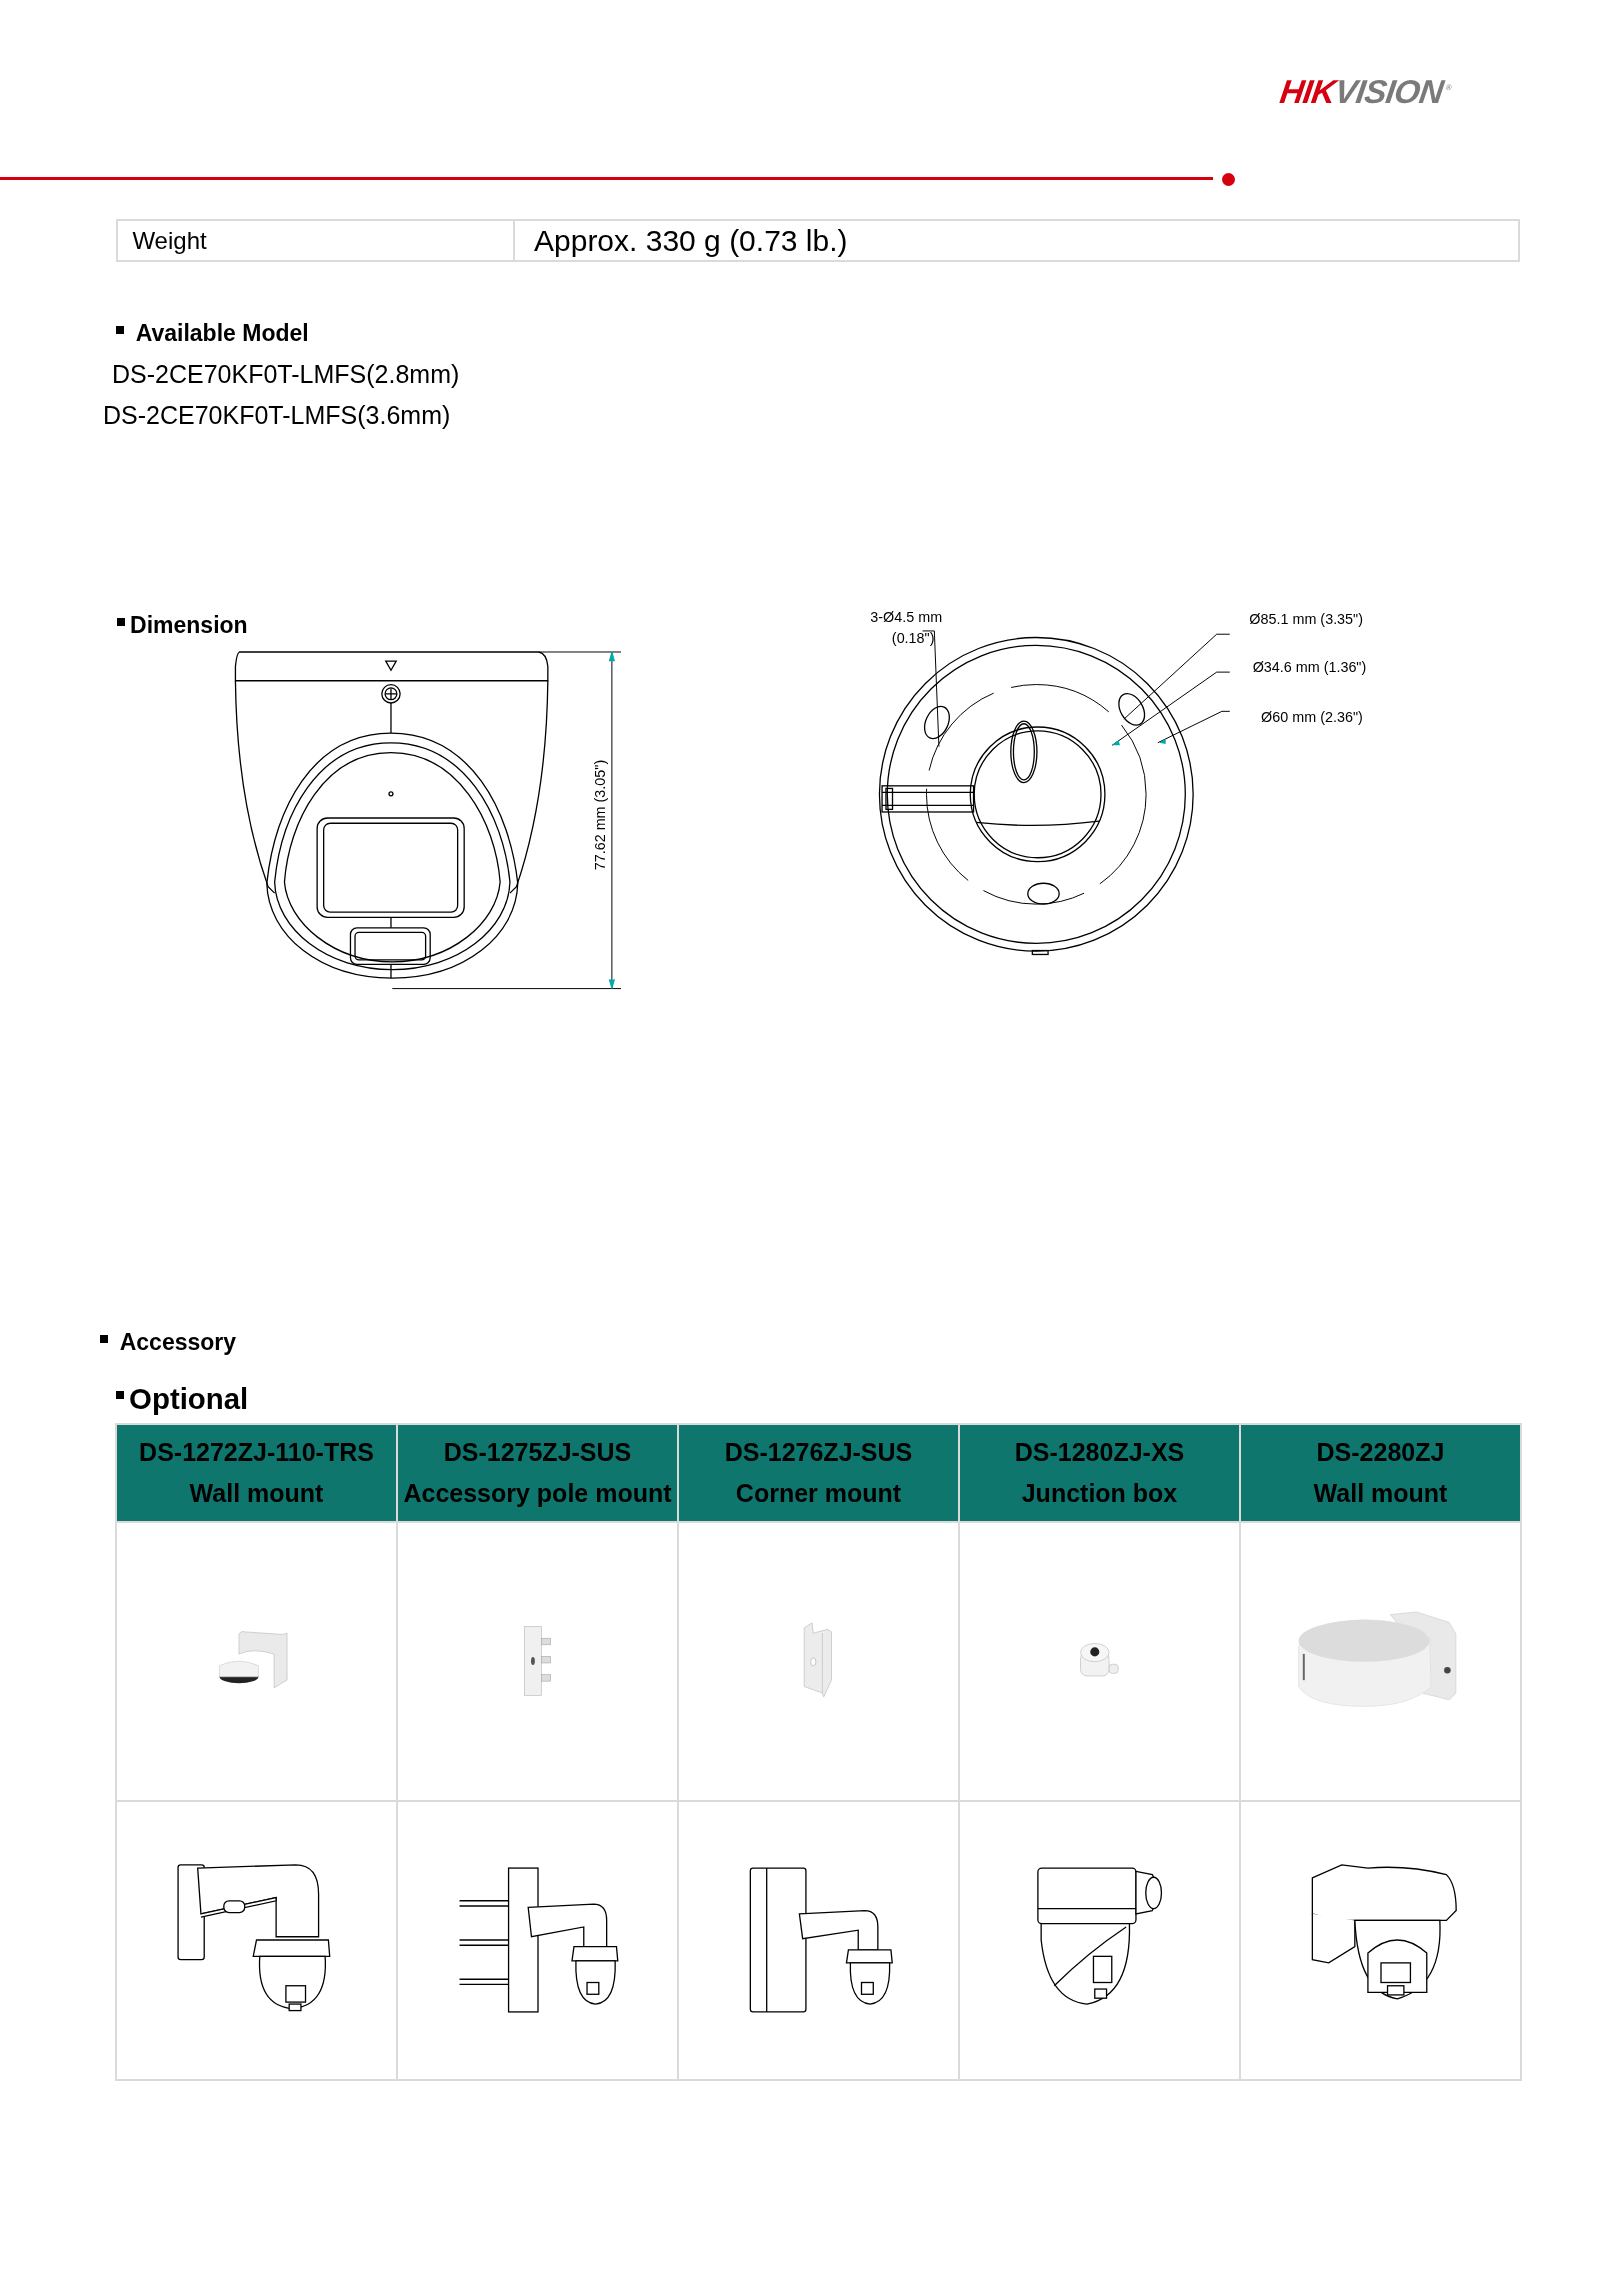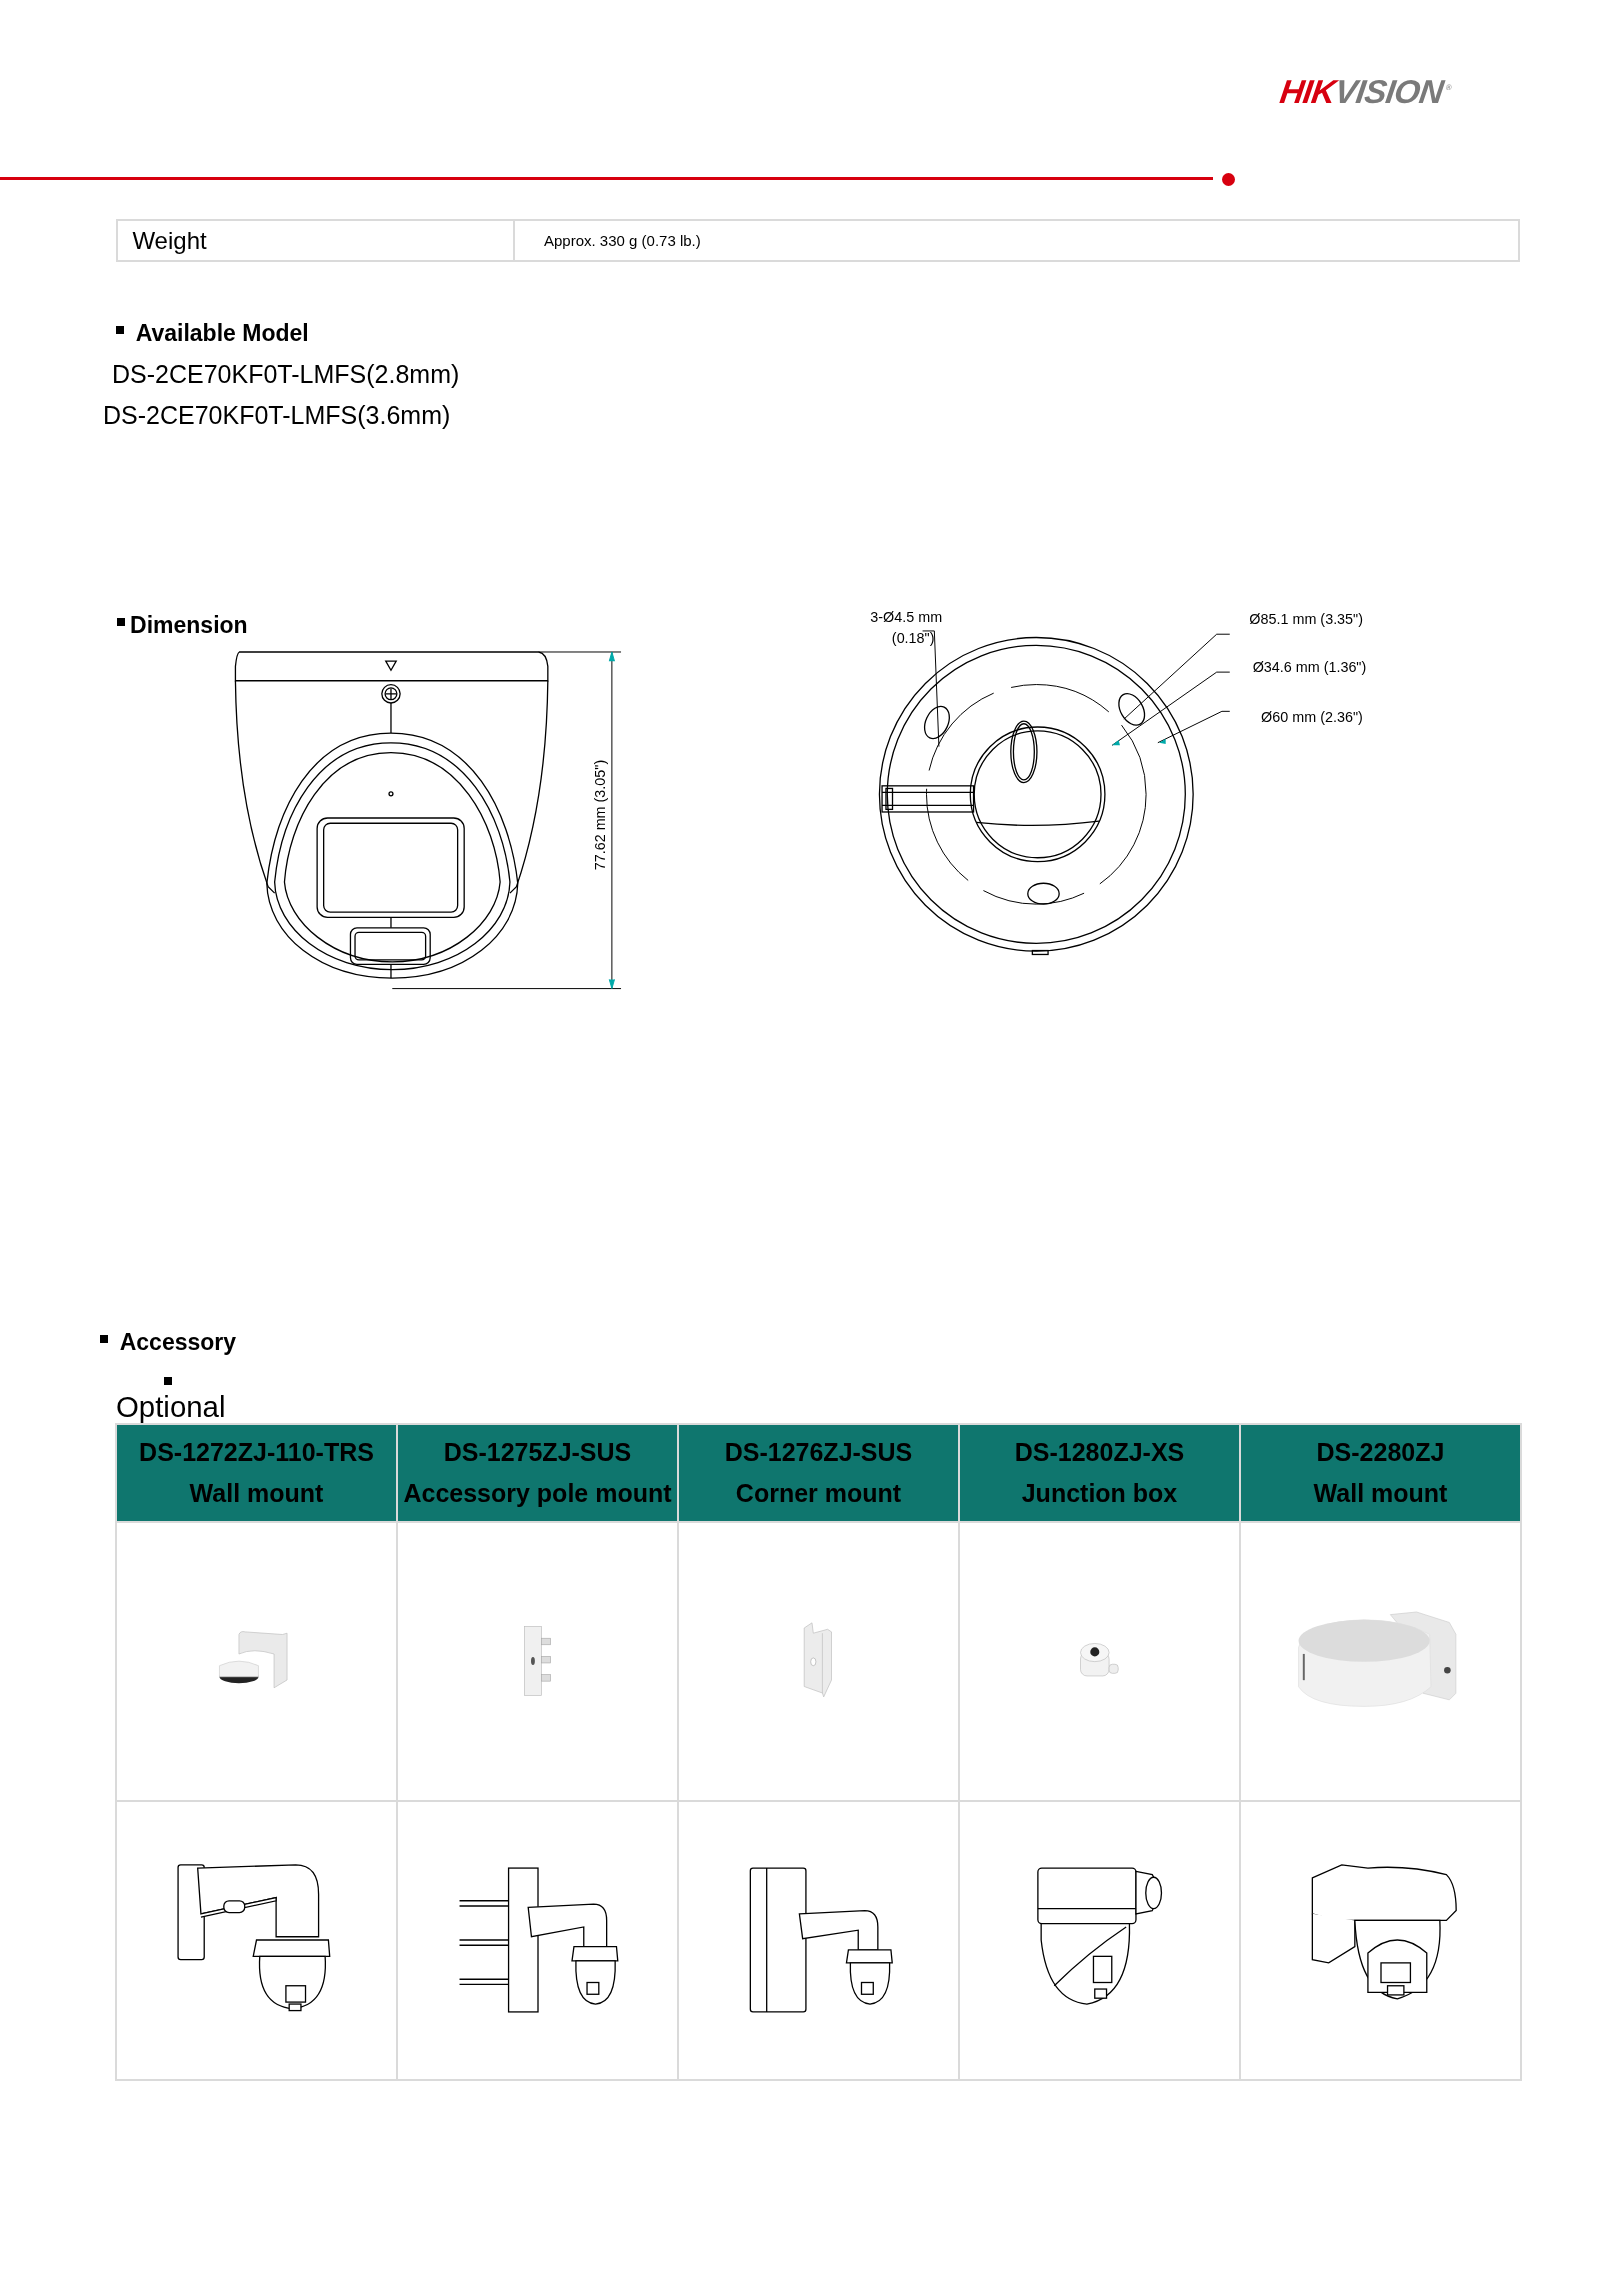--- a/index.html
+++ b/index.html
@@ -16,7 +16,7 @@
   
   .spec-table { left: 116px; top: 219px; width: 1404px; height: 43px; border: 2px solid #dadada; box-sizing: border-box; display: flex; }
   .spec-table .c1 { width: 397px; border-right: 2px solid #dadada; box-sizing: border-box; padding-left: 14.4px; display: flex; align-items: center; font-size: 24px; }
-  .spec-table .c2 { flex: 1; padding-left: 29px; display: flex; align-items: center; font-size: 15px; }
+  .spec-table .c2 { flex: 1; padding-left: 19px; display: flex; align-items: center; font-size: 30px; }
   
   .heading { font-weight: bold; font-size: 23px; line-height: 39px; white-space: nowrap; display: flex; align-items: center; }
   .bullet { display: inline-block; width: 7.9px; height: 7.9px; background: #000; margin-right: 11.8px; position: relative; top: -3.9px; }

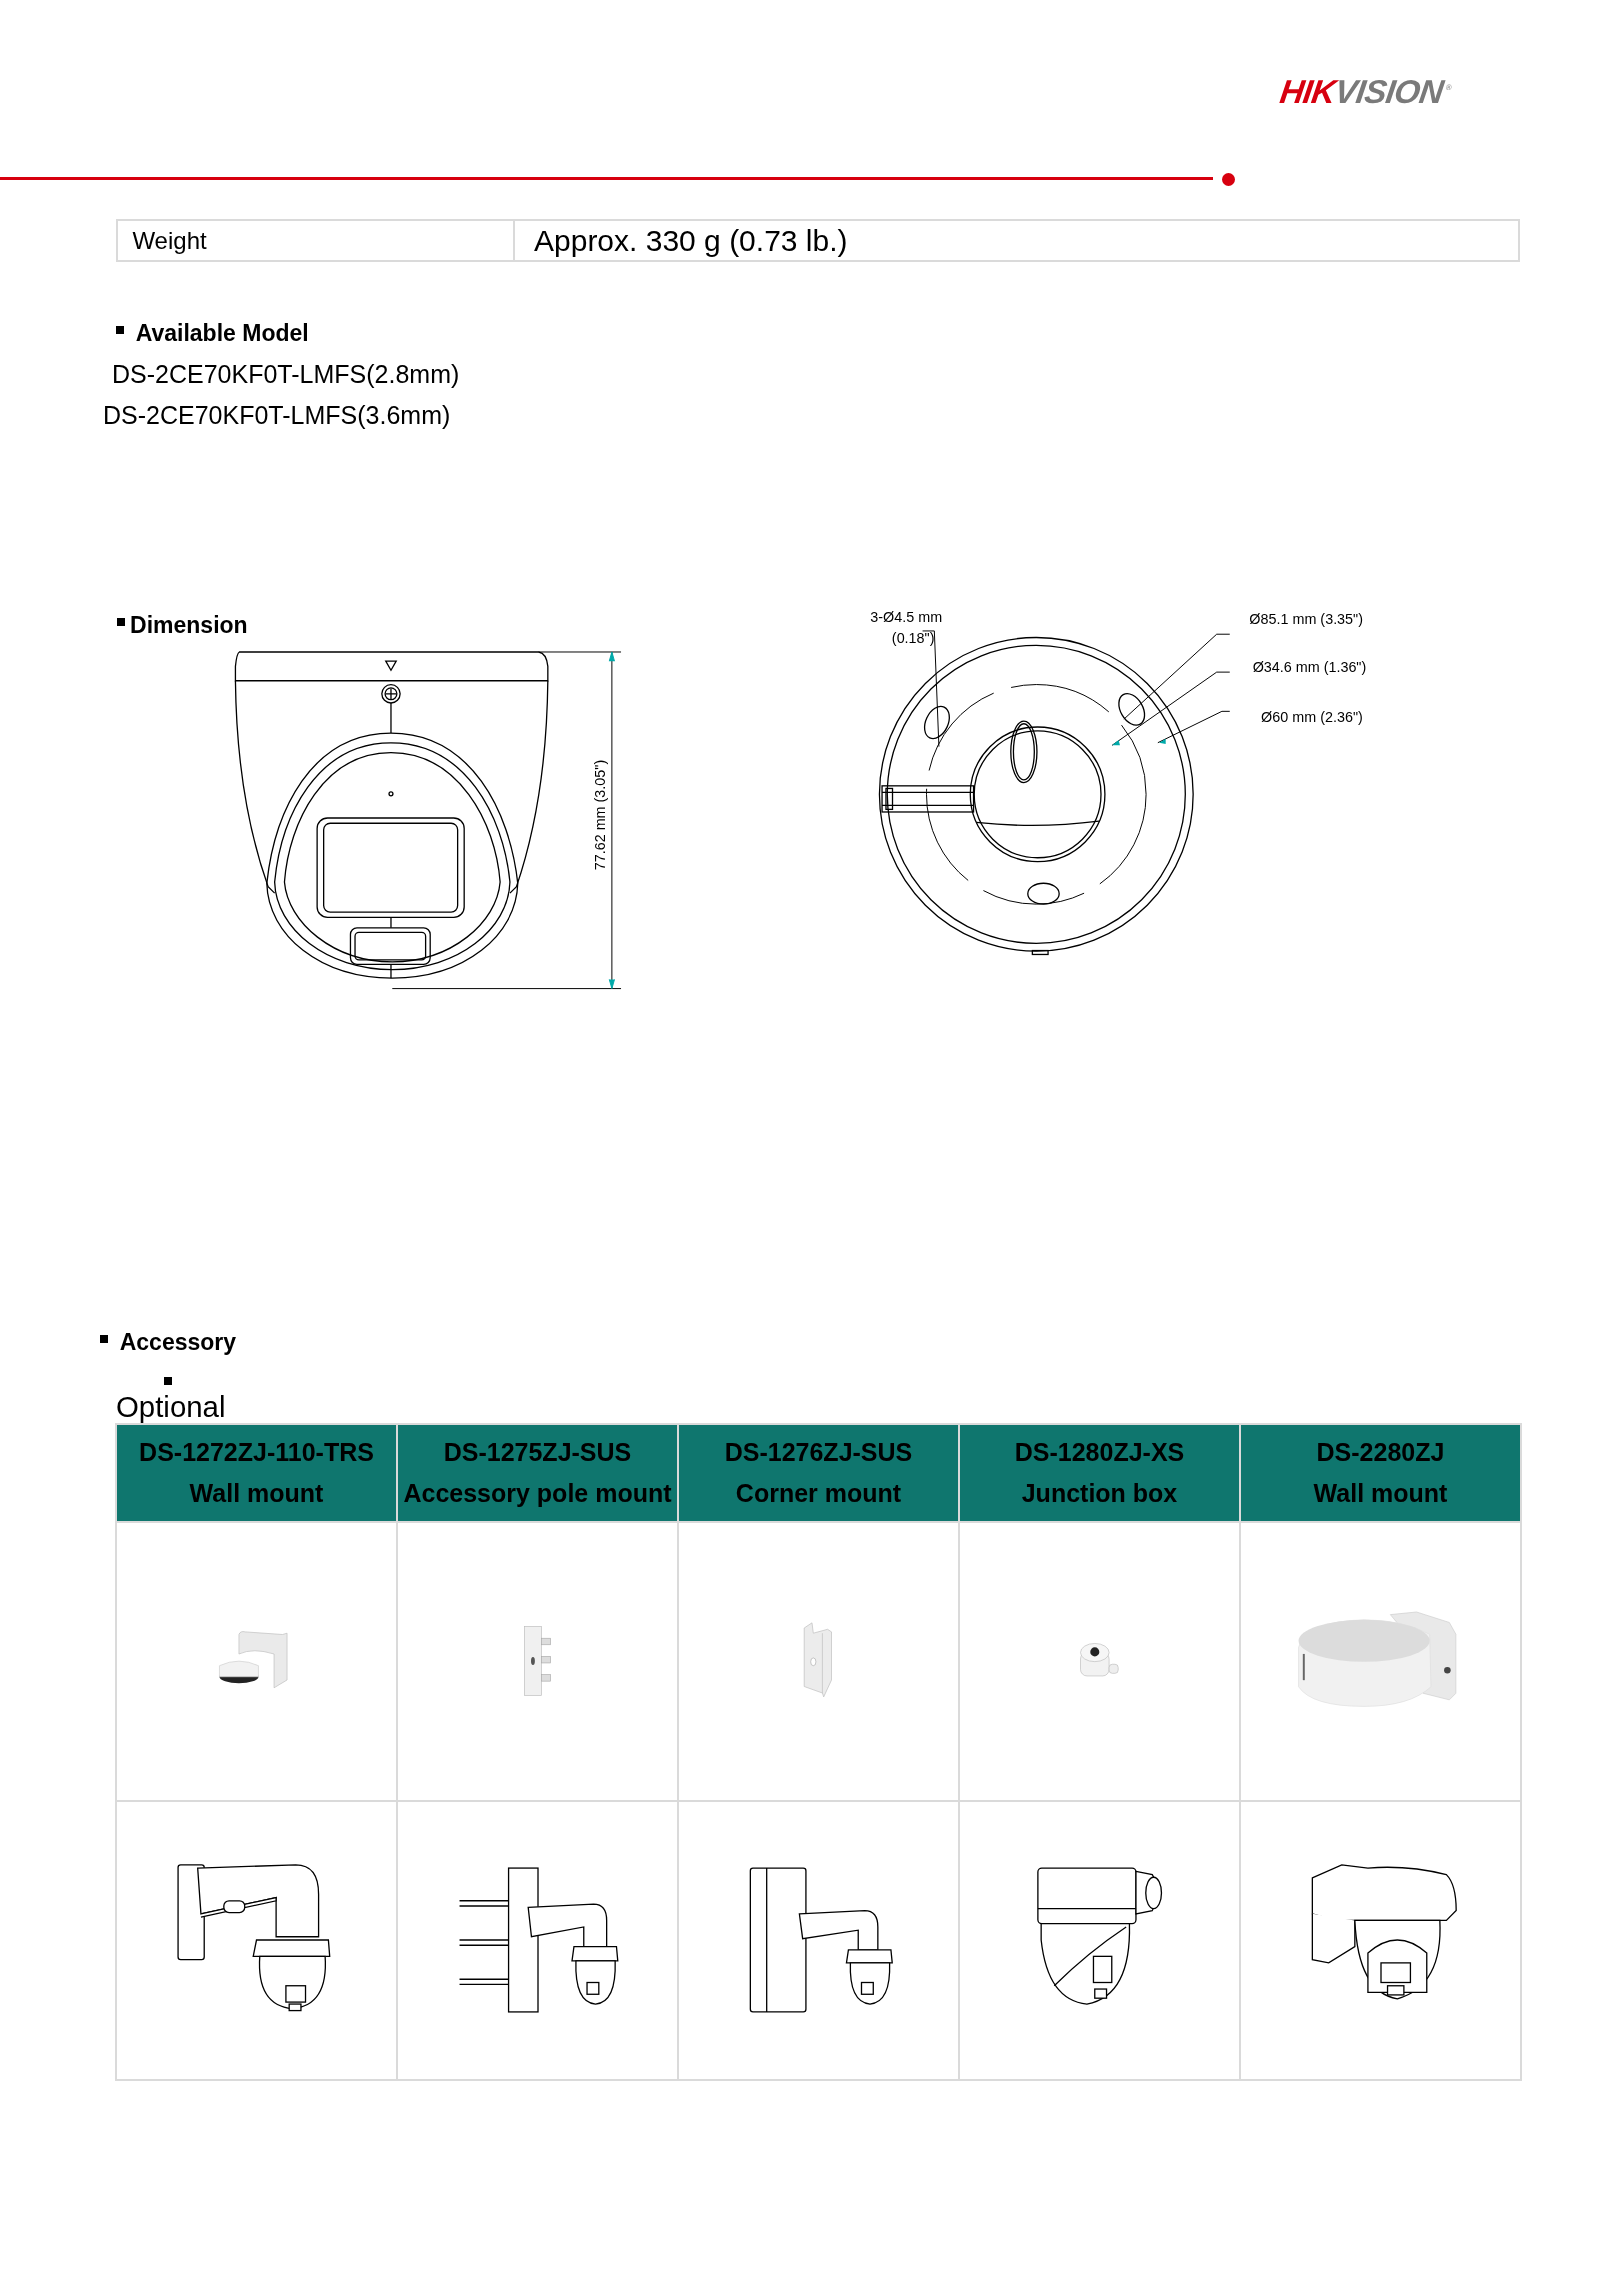--- a/index.html
+++ b/index.html
@@ -21,7 +21,7 @@
   .heading { font-weight: bold; font-size: 23px; line-height: 39px; white-space: nowrap; display: flex; align-items: center; }
   .bullet { display: inline-block; width: 7.9px; height: 7.9px; background: #000; margin-right: 11.8px; position: relative; top: -3.9px; }
   .bullet.tight { margin-right: 5.2px; }
-  .sub-heading { font-weight: normal; font-size: 29.4px; line-height: 35px; white-space: nowrap; display: flex; align-items: center; flex-direction: column; }
+  .sub-heading { font-weight: bold; font-size: 29.4px; line-height: 35px; white-space: nowrap; display: flex; align-items: center; }
   .model-line { font-size: 25px; line-height: 30px; white-space: nowrap; }
   
   .drawing { position: absolute; }

